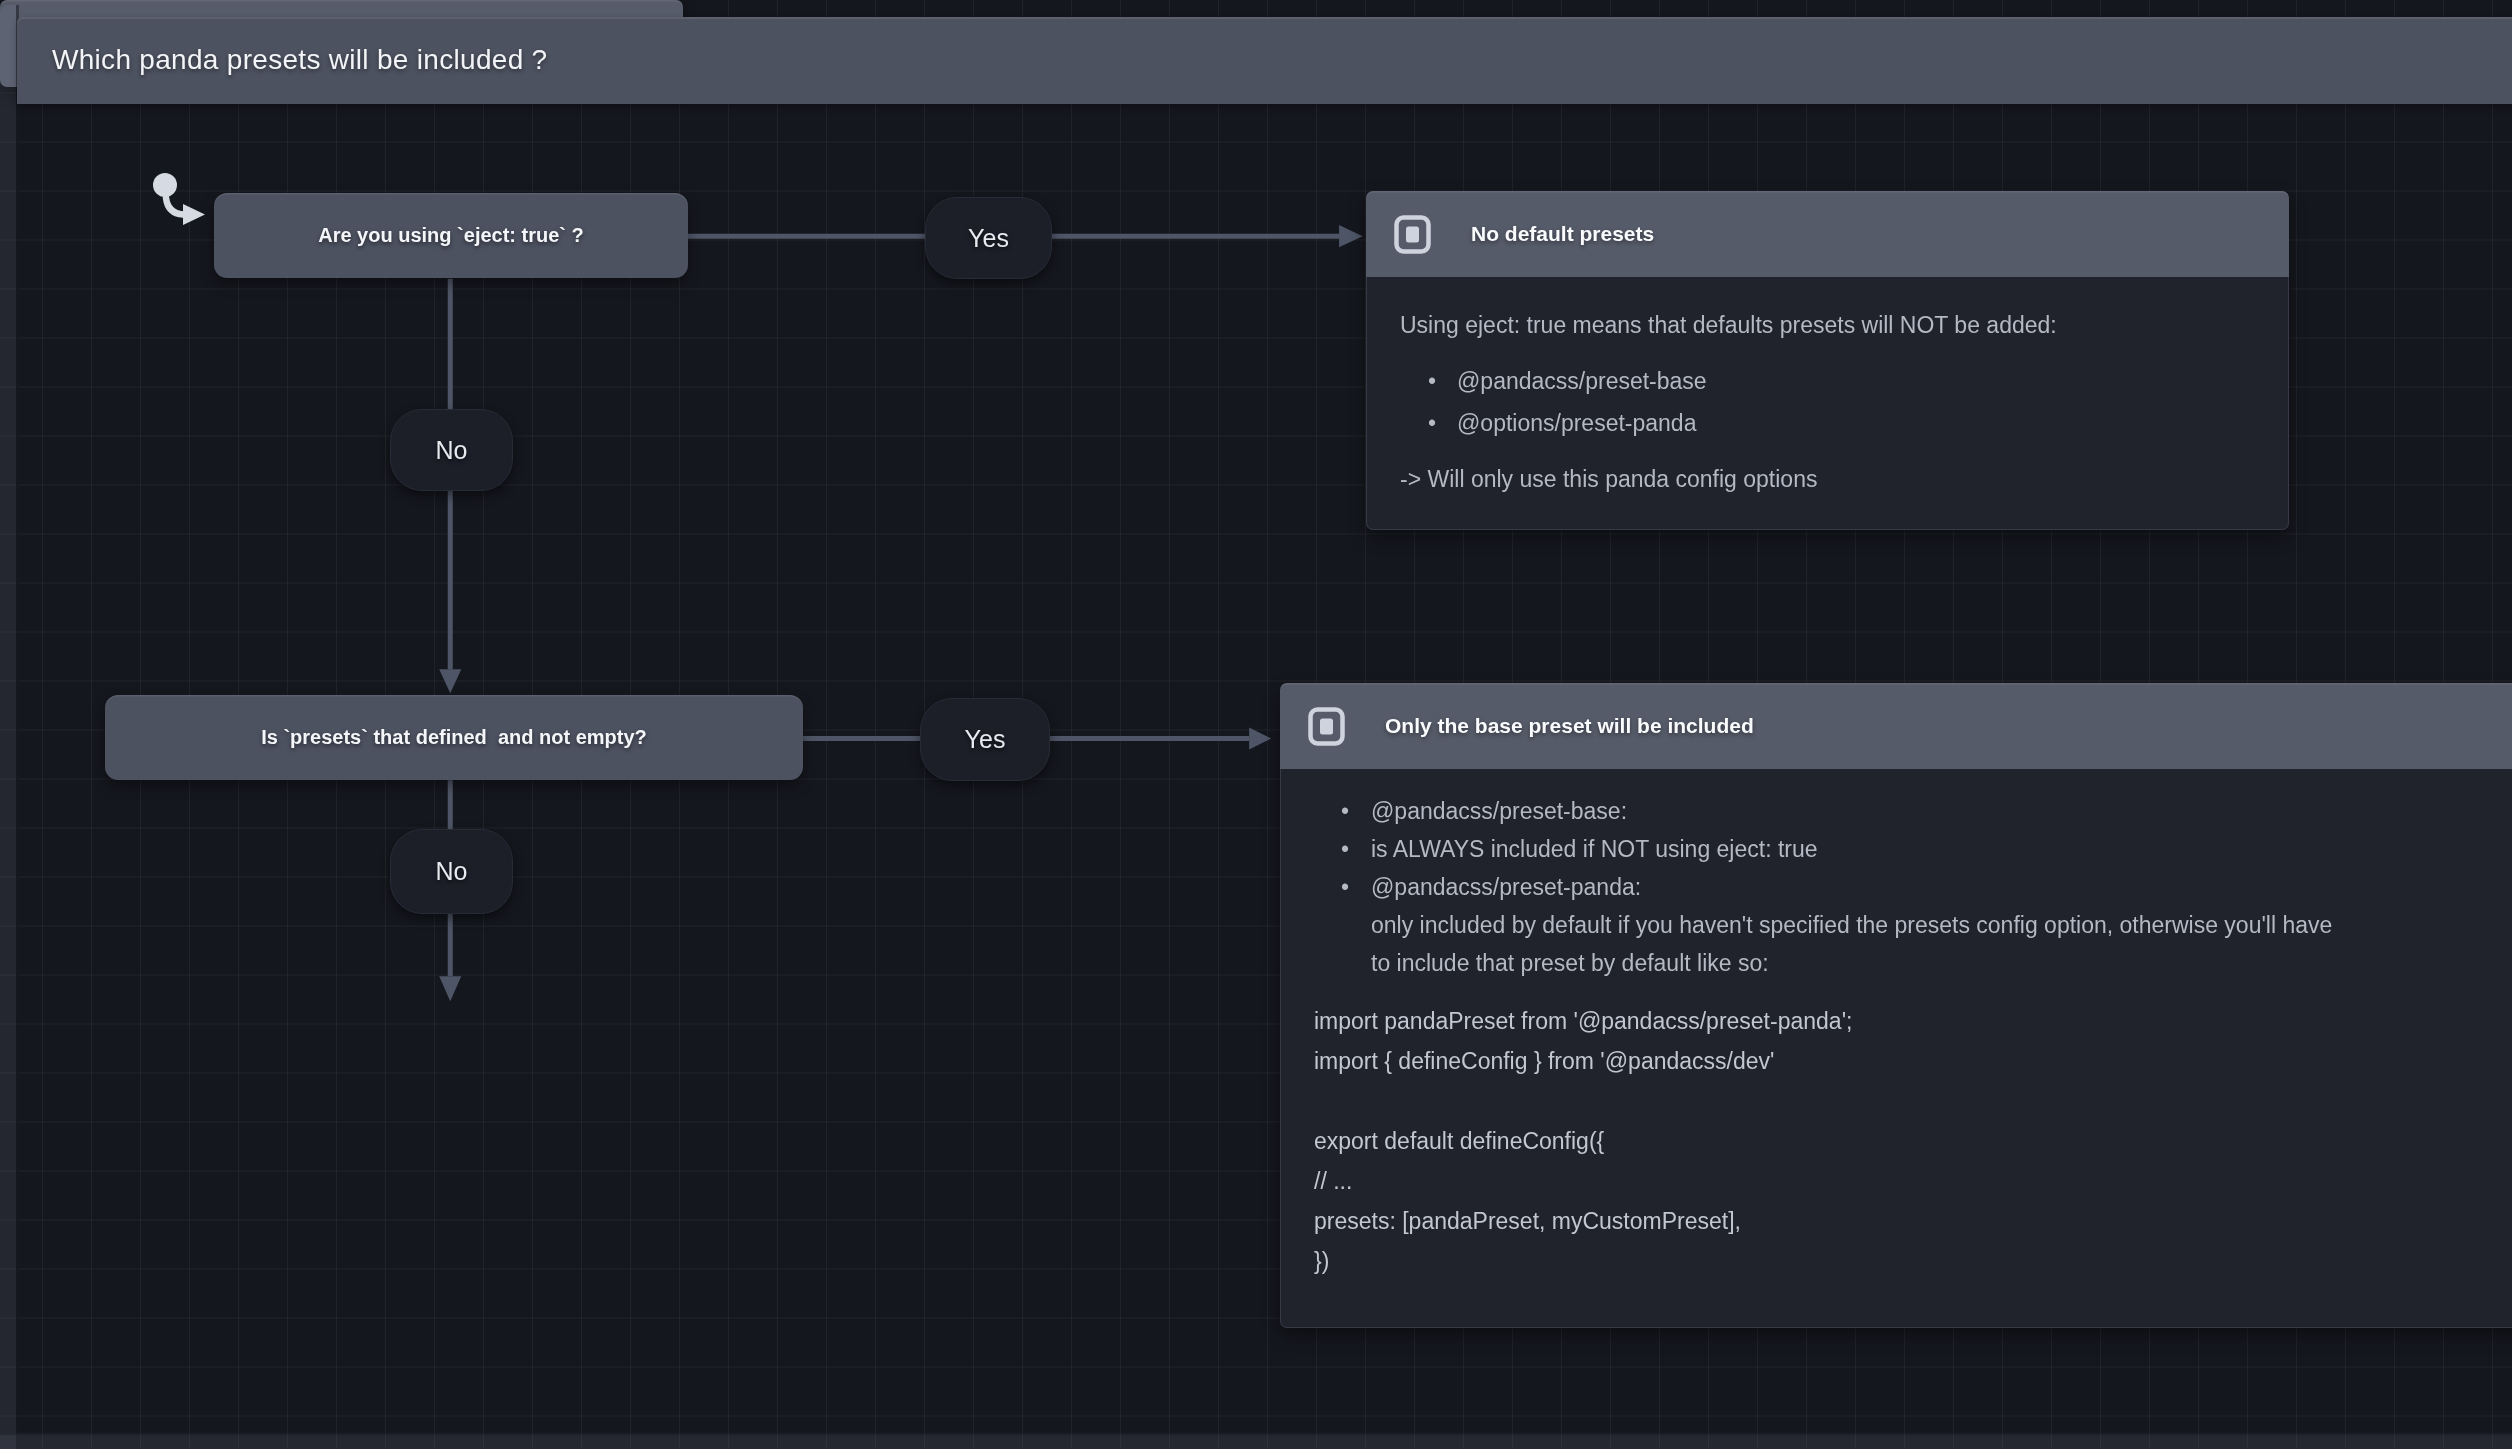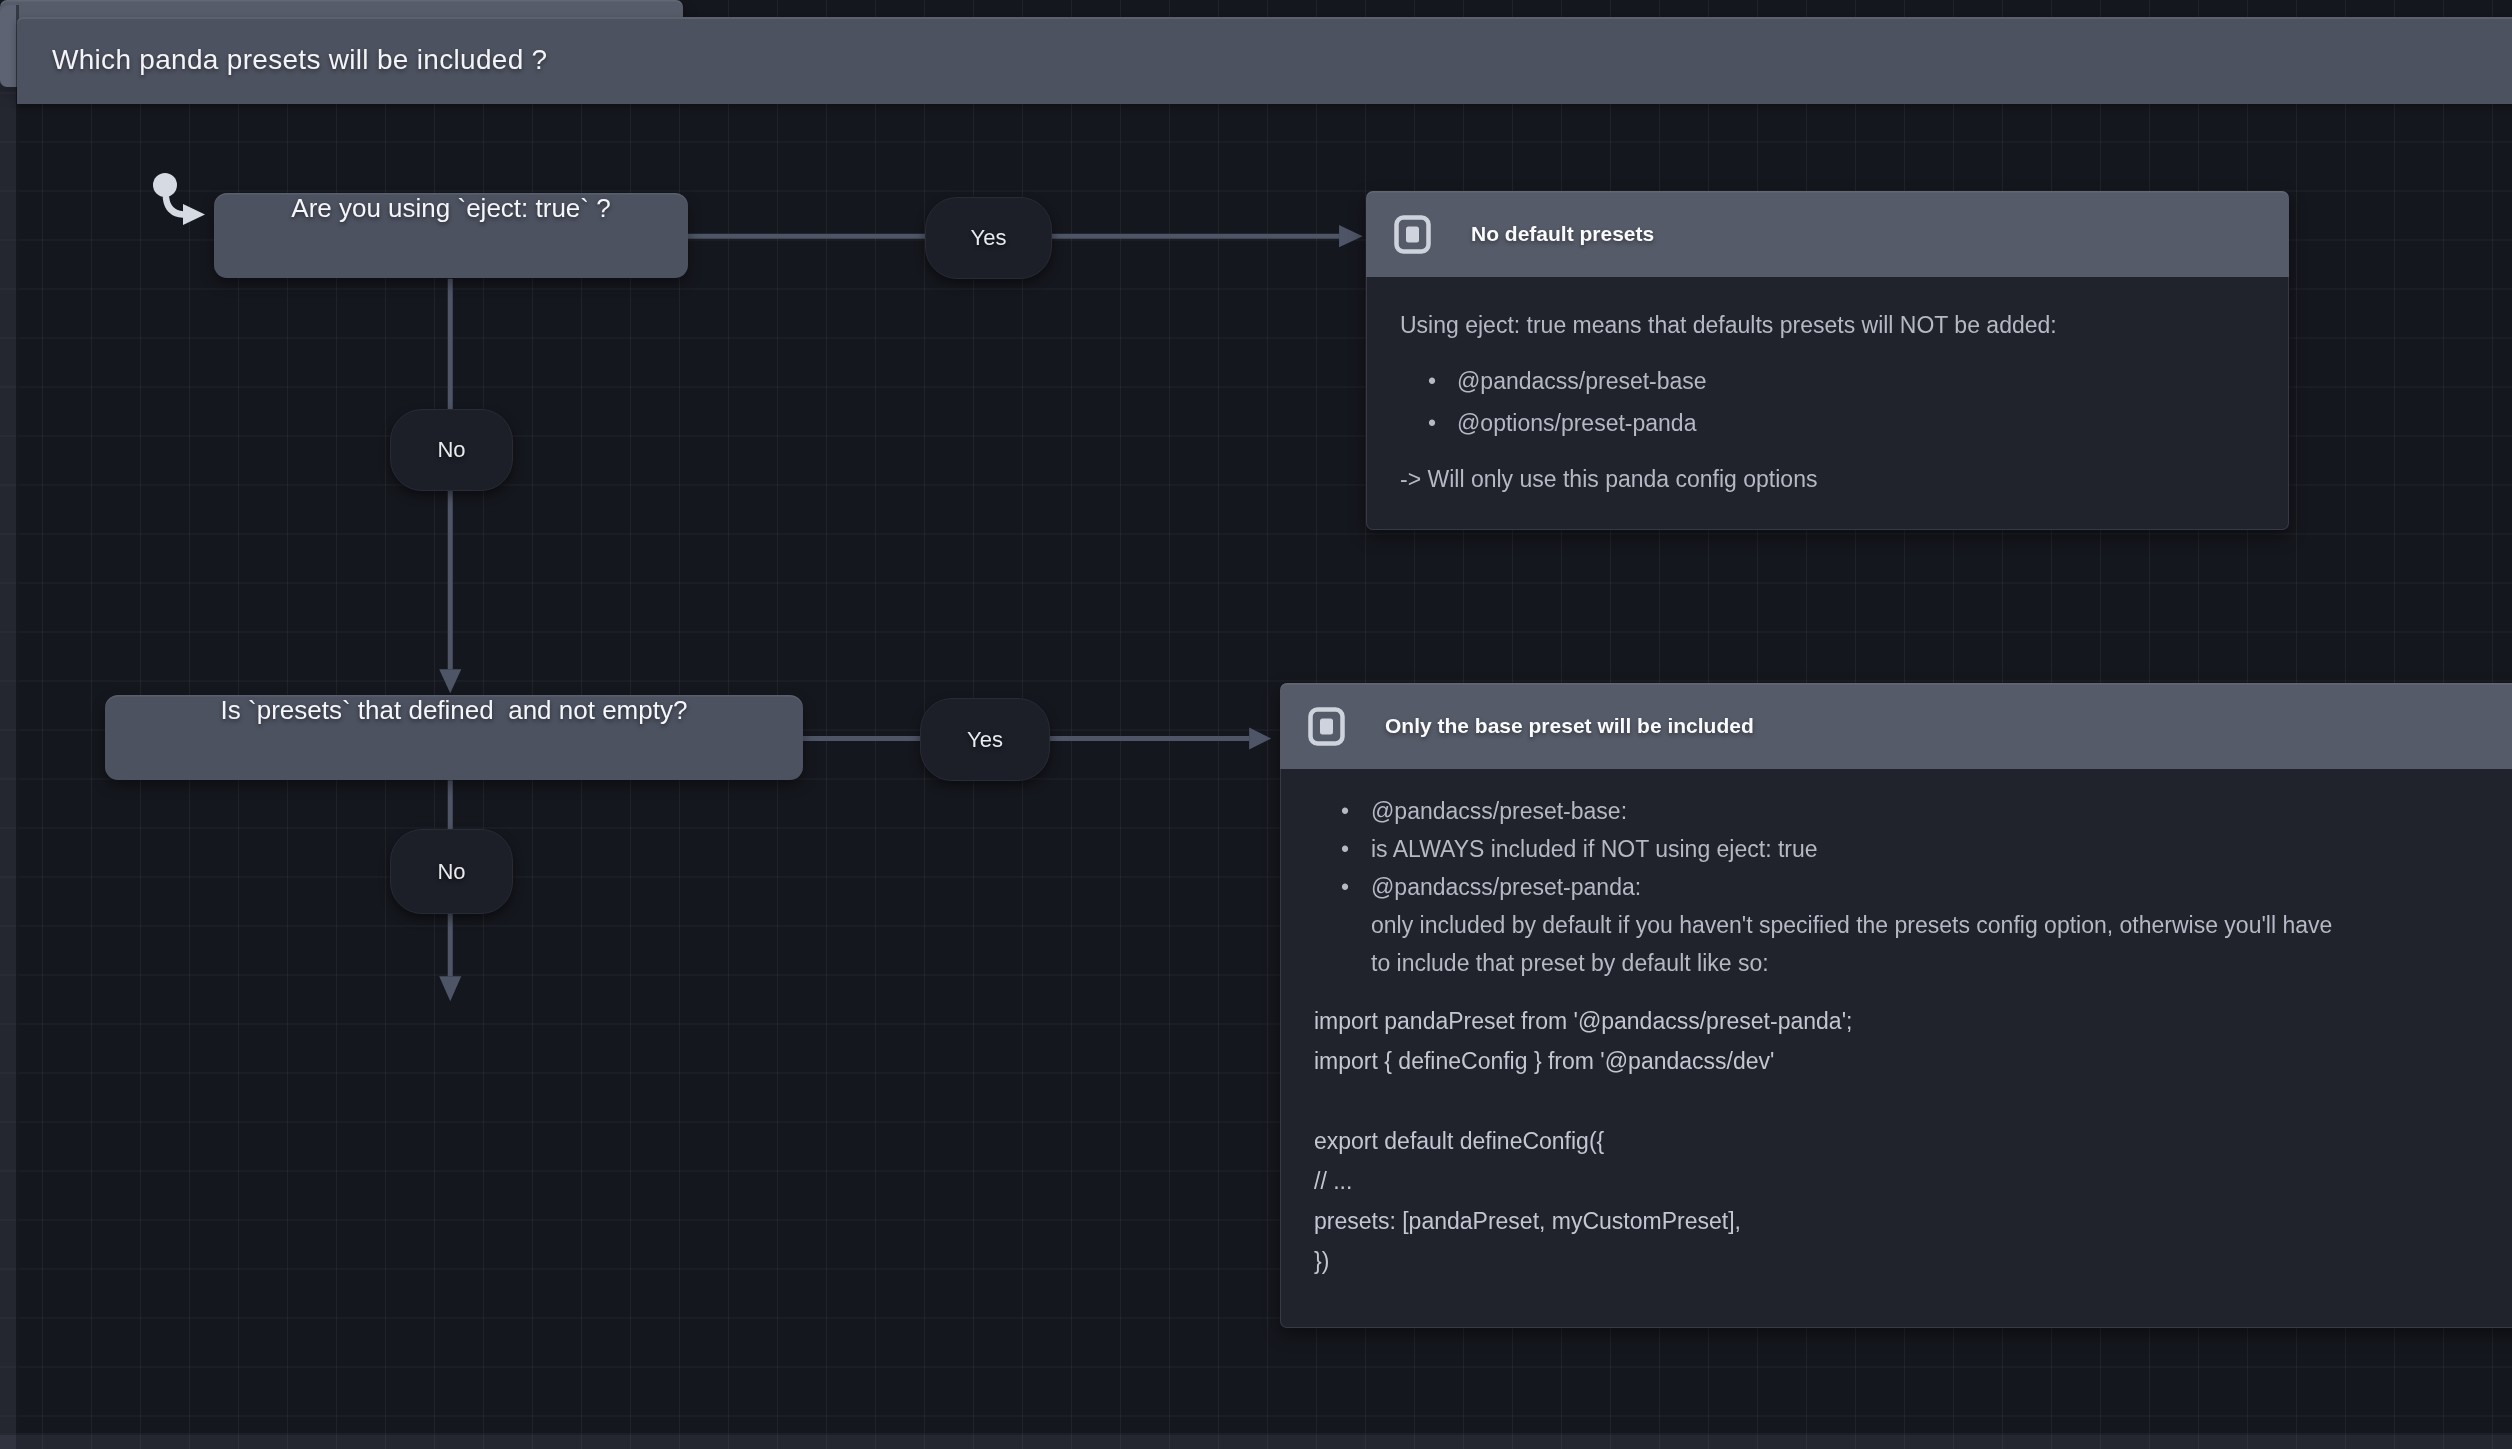--- a/index.html
+++ b/index.html
@@ -47,8 +47,8 @@
 
   .qnode {
     position: absolute; background: #4d5261; border-radius: 13px;
-    display: flex; justify-content: center;
-    color: #f5f6f9; font-size: 26px; font-weight: 400; white-space: pre;
+    display: flex; align-items: center; justify-content: center;
+    color: #f5f6f9; font-size: 20px; font-weight: 700; white-space: pre;
     box-shadow: inset 0 1.5px 0 rgba(255,255,255,0.08), 0 6px 13px rgba(0,0,0,0.38);
     text-shadow: 0 2px 4.5px rgba(0,0,0,0.5);
   }

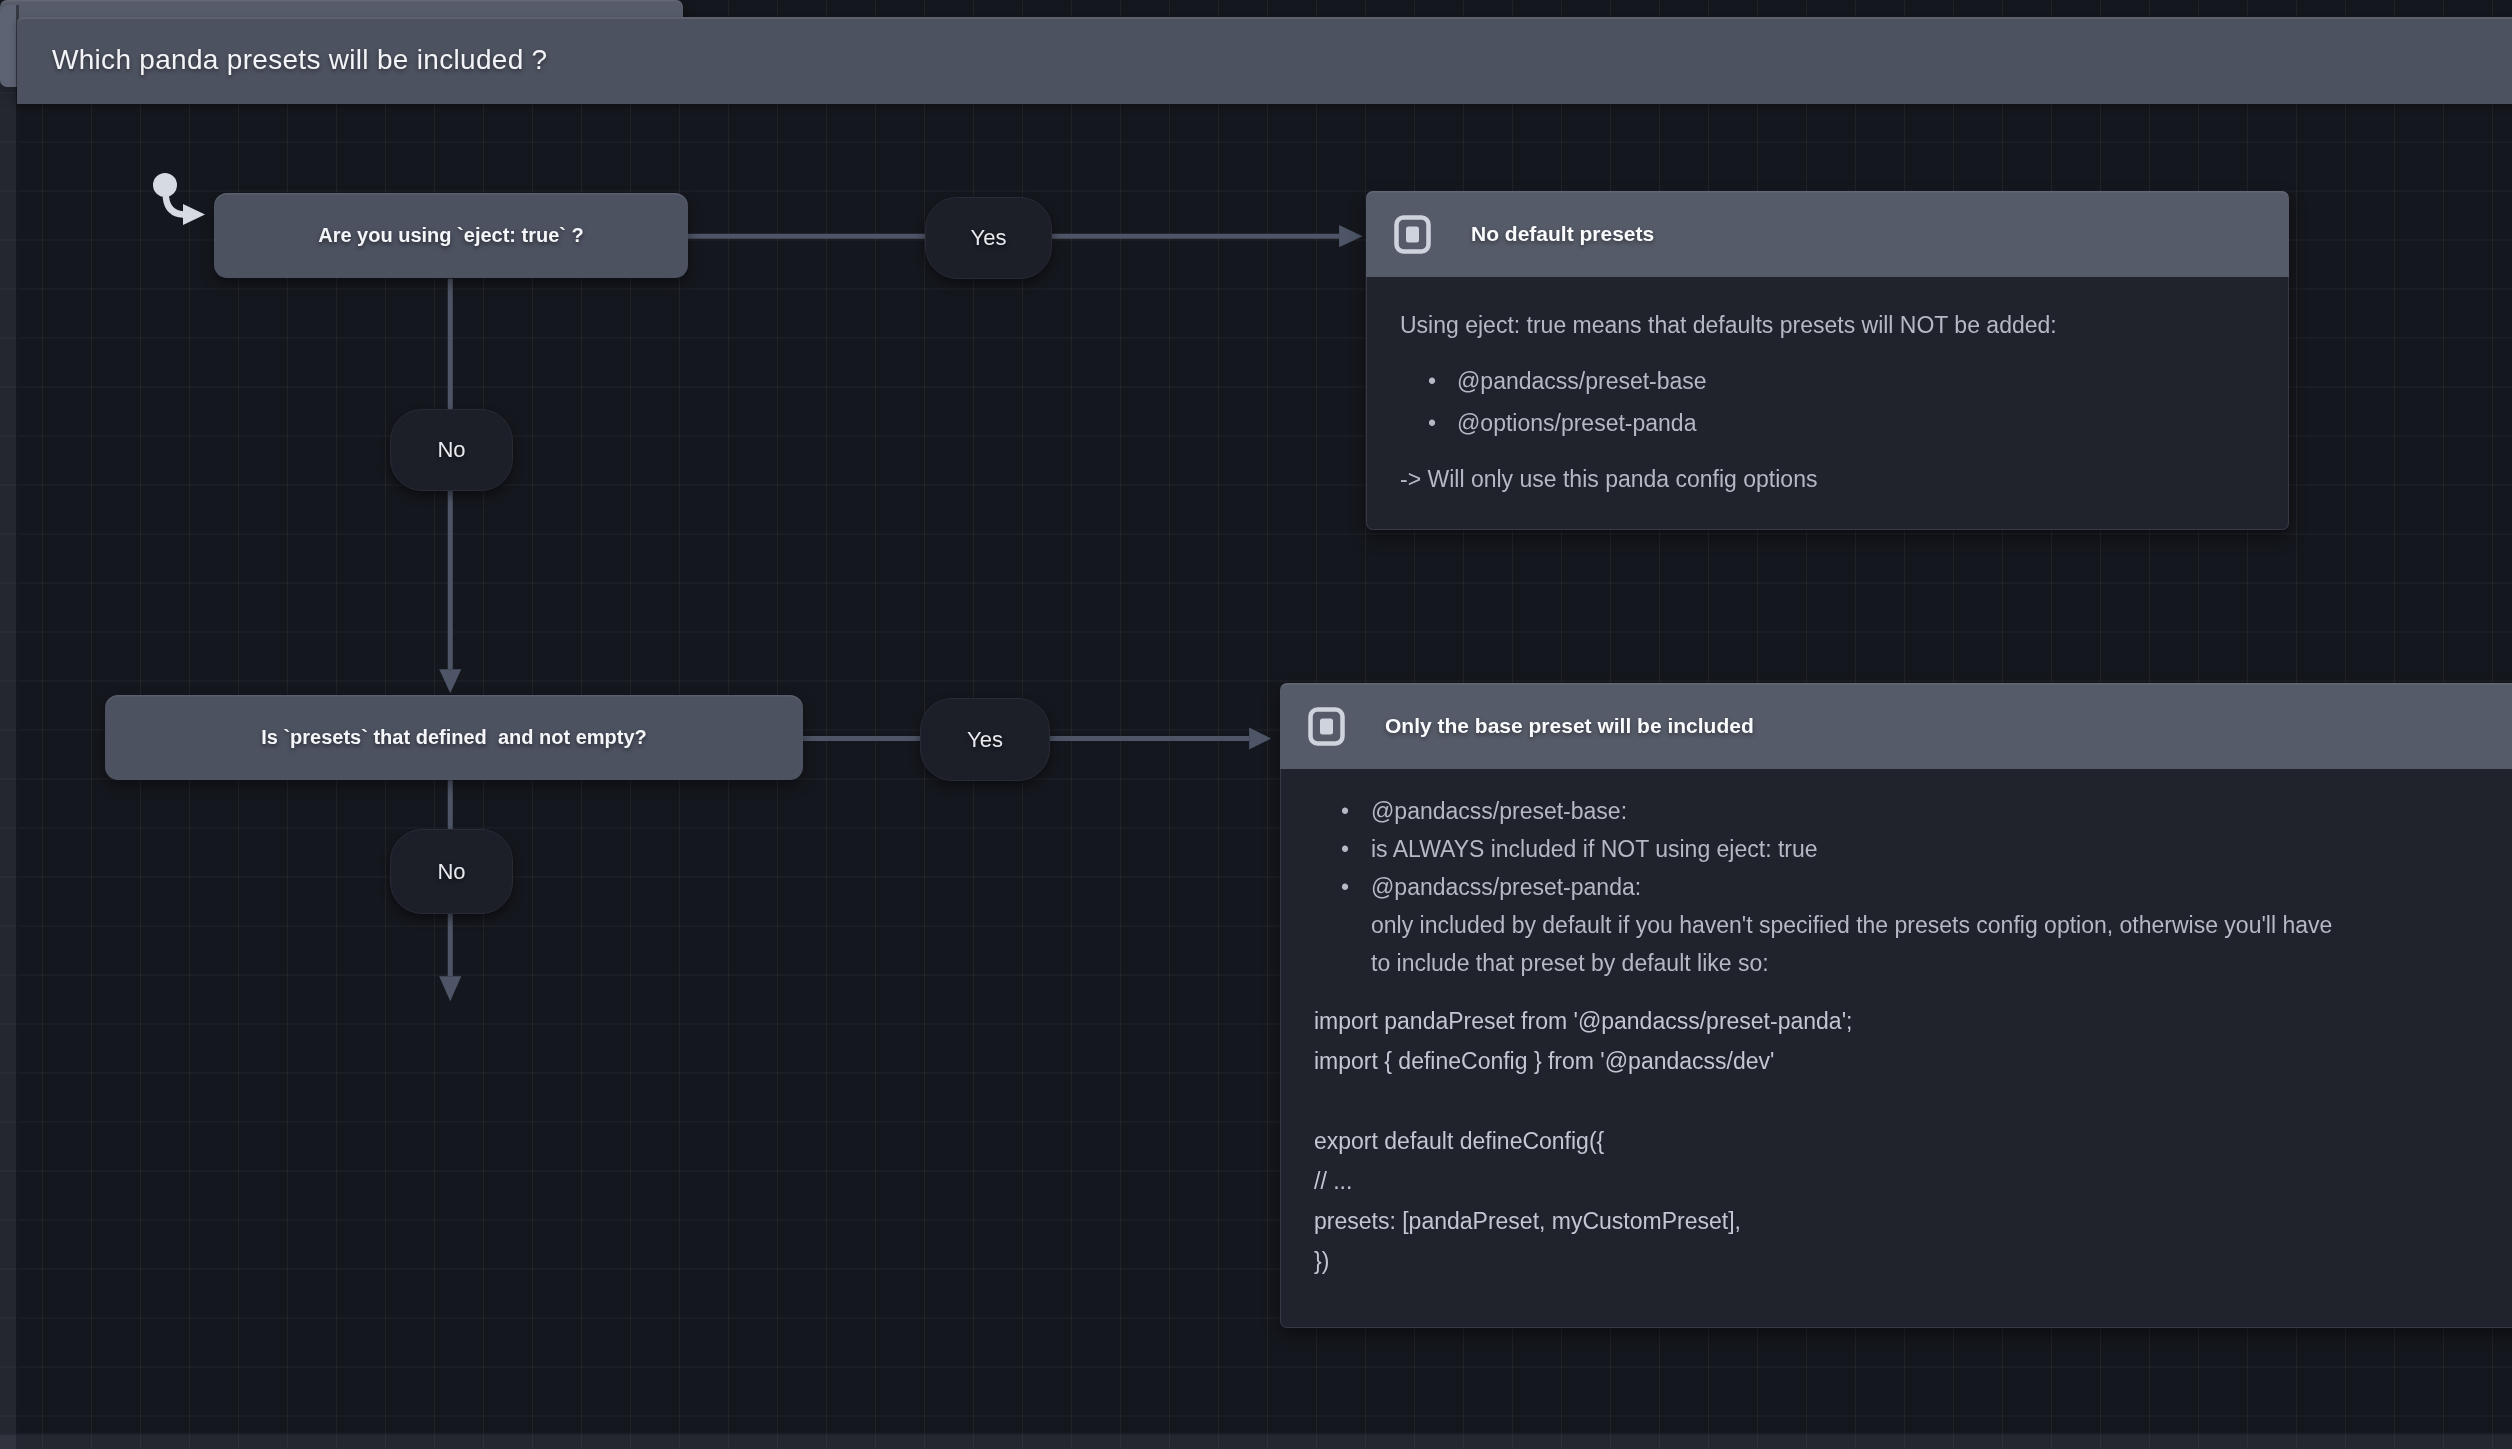--- a/index.html
+++ b/index.html
@@ -59,7 +59,7 @@
     position: absolute; background: #1c1f28; border: 1.5px solid #272b36;
     border-radius: 32px;
     display: flex; align-items: center; justify-content: center;
-    color: #e8eaef; font-size: 22px; font-weight: 500;
+    color: #e8eaef; font-size: 25px; font-weight: 500;
     box-shadow: 0 5px 11px rgba(0,0,0,0.45);
     text-shadow: 0 2px 4px rgba(0,0,0,0.6);
   }

